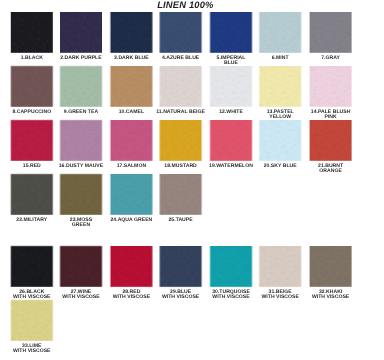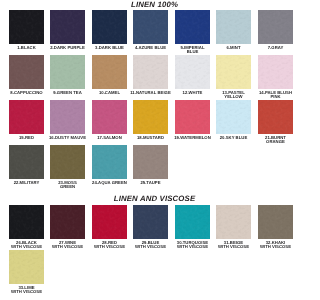--- a/index.html
+++ b/index.html
@@ -272,7 +272,6 @@
       </div>
     </div>
 
-  <div class="section-title" style="top:194px;">LINEN AND VISCOSE</div>
   <div class="grid" id="grid1">
       <div class="cell" style="left: 9px; top: 205px;">
         <div class="swatch" style="background: rgb(25, 26, 30);">

